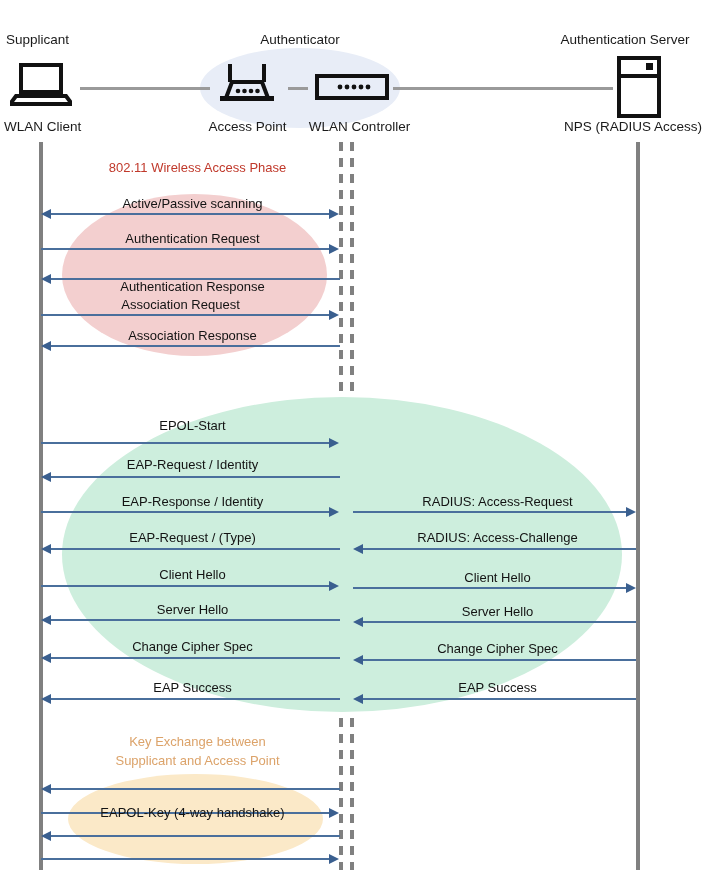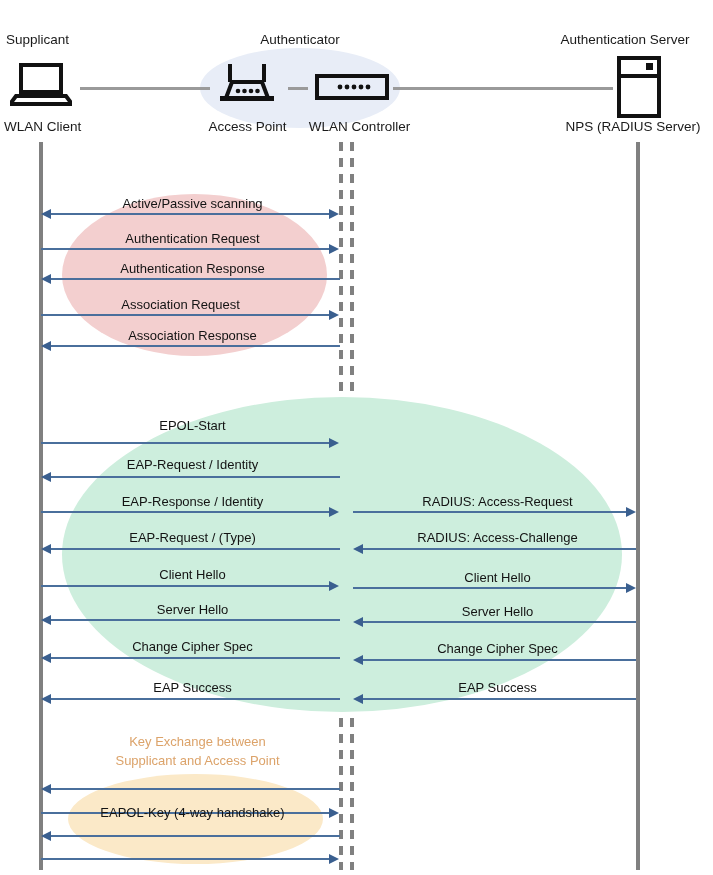--- a/index.html
+++ b/index.html
@@ -118,7 +118,7 @@
   <div class="node-label" style="left:4px;top:107px;width:100px;text-align:left;">WLAN Client</div>
   <div class="node-label" style="left:195px;top:107px;width:105px;">Access Point</div>
   <div class="node-label" style="left:297px;top:107px;width:125px;">WLAN Controller</div>
-  <div class="node-label" style="left:558px;top:107px;width:150px;">NPS (RADIUS Server)</div>
+  <div class="node-label" style="left:558px;top:107px;width:150px;">NPS (RADIUS Access)</div>
 
   <div class="lifeline" style="left:39px;top:130px;height:728px;"></div>
   <div class="lifeline-dash" style="left:339px;top:130px;height:728px;"></div>

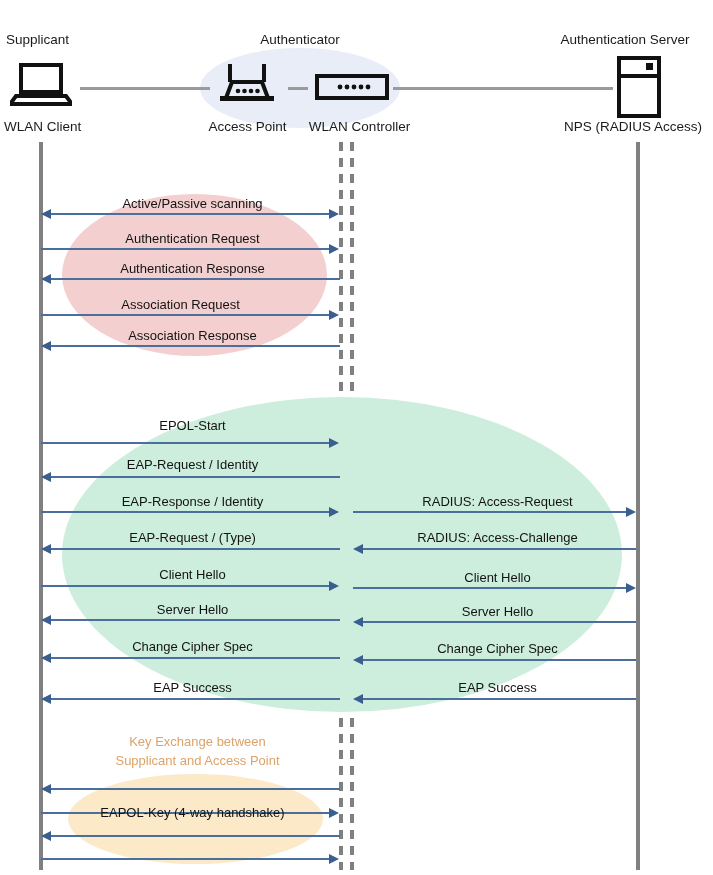--- a/index.html
+++ b/index.html
@@ -126,6 +126,7 @@
   <div class="lifeline" style="left:636px;top:130px;height:728px;"></div>
 
   <div class="phase-blob blob-red" style="left:62px;top:182px;width:265px;height:162px;"></div>
+  <div class="phase-title c-red" style="left:75px;top:147px;width:245px;">802.11 Wireless Access Phase</div>
 
   <div class="msg-label" style="left:60px;top:184px;width:265px;">Active/Passive scanning</div>
   <div class="msg-line" style="left:48px;top:201px;width:288px;"></div>

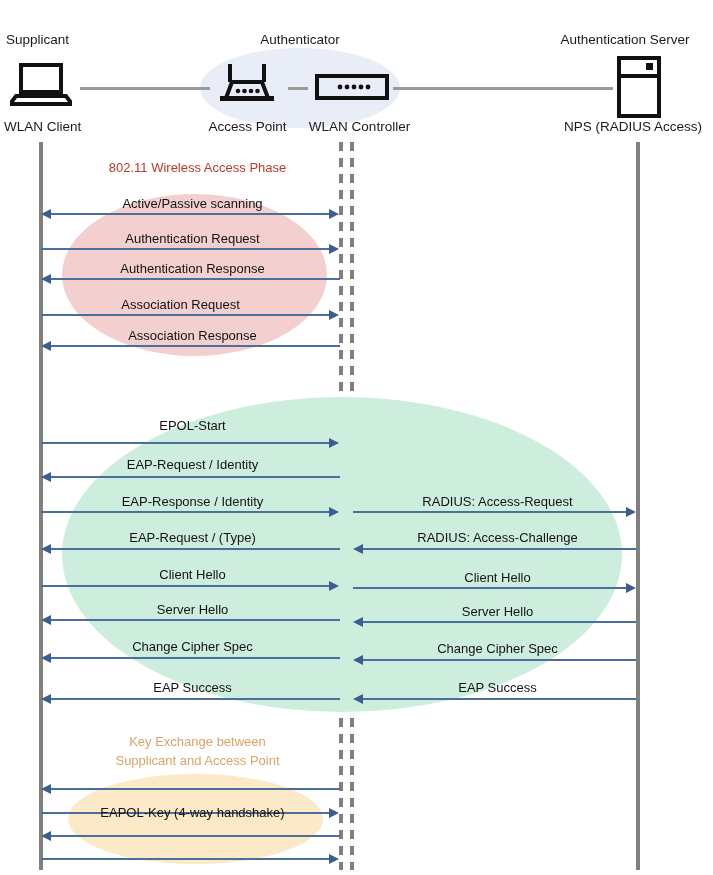--- a/index.html
+++ b/index.html
@@ -137,7 +137,7 @@
   <div class="msg-line" style="left:41px;top:236px;width:295px;"></div>
   <div class="arrow-head arrow-r" style="left:329px;top:232px;"></div>
 
-  <div class="msg-label" style="left:60px;top:249px;width:265px;">Authentication Response</div>
+  <div class="msg-label" style="left:60px;top:267px;width:265px;">Authentication Response</div>
   <div class="msg-line" style="left:48px;top:266px;width:292px;"></div>
   <div class="arrow-head arrow-l" style="left:41px;top:262px;"></div>
 

